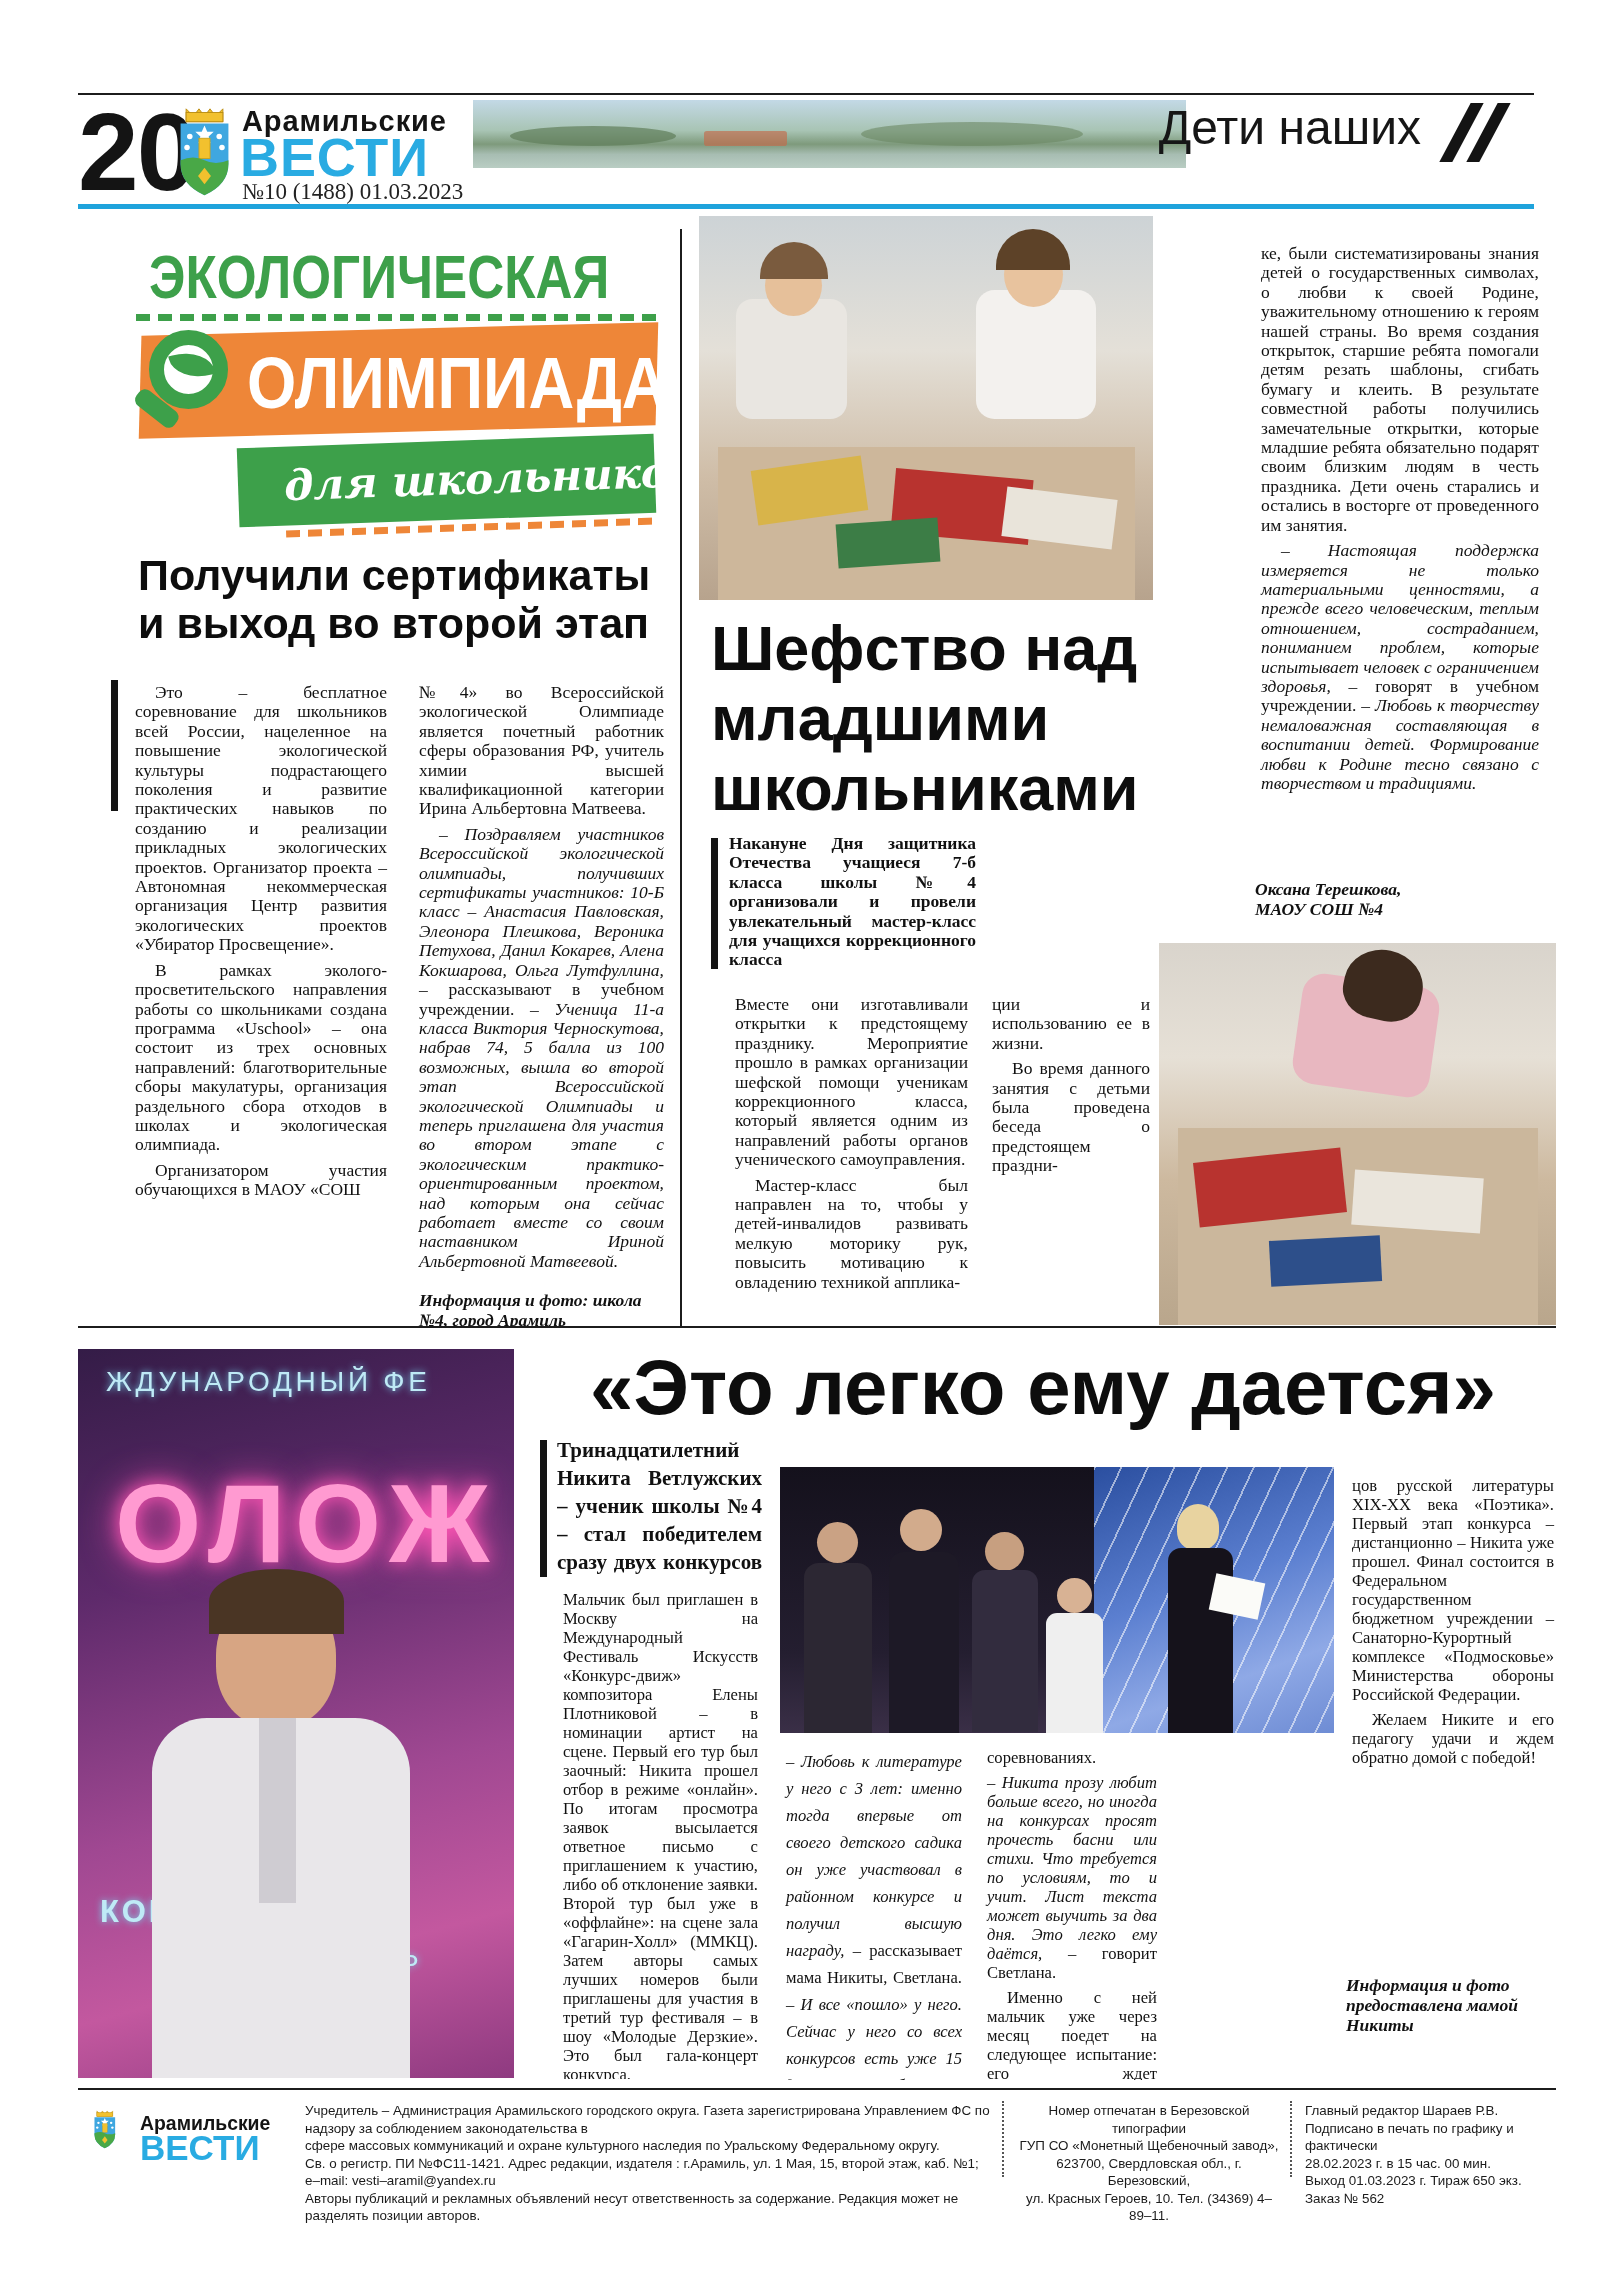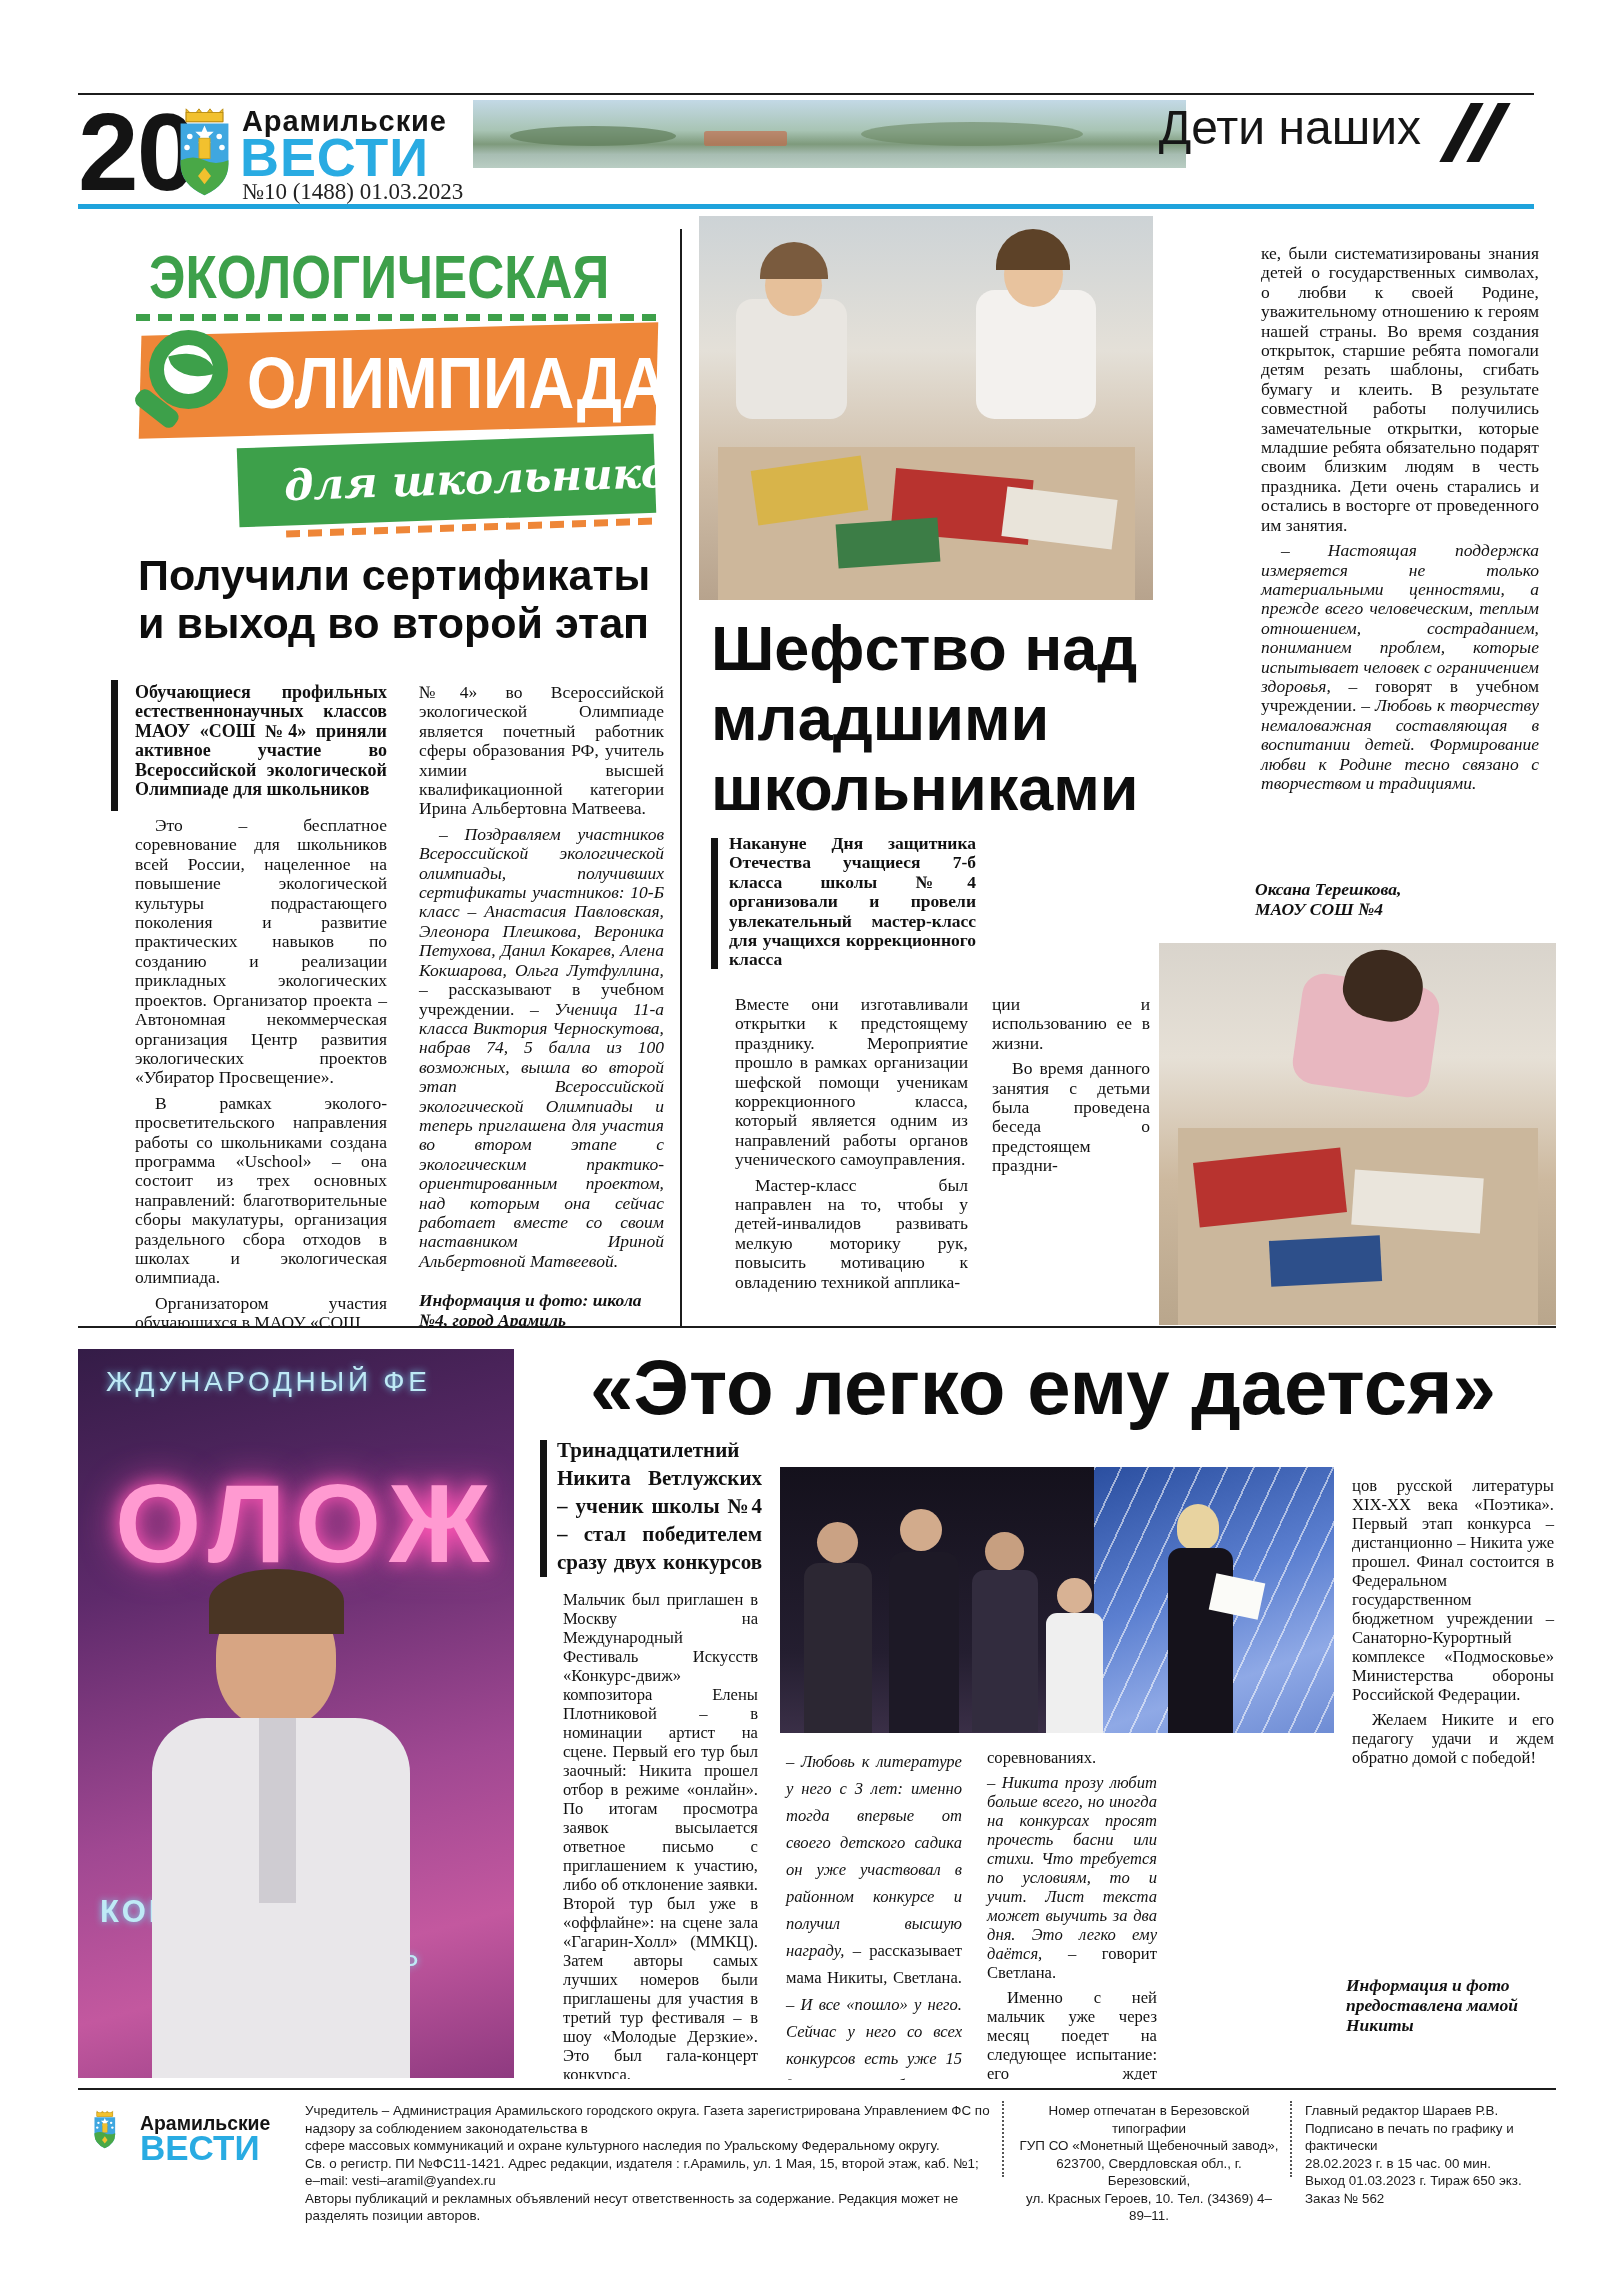--- a/index.html
+++ b/index.html
@@ -111,7 +111,6 @@
 
   <div class="abs bar" style="left:111px;top:680px;height:131px"></div>
   <div class="abs body" style="left:129px;top:677px;width:264px;height:650px">
-    <p class="lead noind" style="margin-bottom:16.6px">Обучающиеся профильных естественнонаучных классов МАОУ «СОШ №4» приняли активное участие во Всероссийской экологической Олимпиаде для школьников</p>
     <p>Это – бесплатное соревнование для школьников всей России, нацеленное на повышение экологической культуры подрастающего поколения и развитие практических навыков по созданию и реализации прикладных экологических проектов. Организатор проекта – Автономная некоммерческая организация Центр развития экологических проектов «Убиратор Просвещение».</p>
     <p>В рамках эколого-просветительского направления работы со школьниками создана программа «Uschool» – она состоит из трех основных направлений: благотворительные сборы макулатуры, организация раздельного сбора отходов в школах и экологическая олимпиада.</p>
     <p>Организатором участия обучающихся в МАОУ «СОШ</p>

